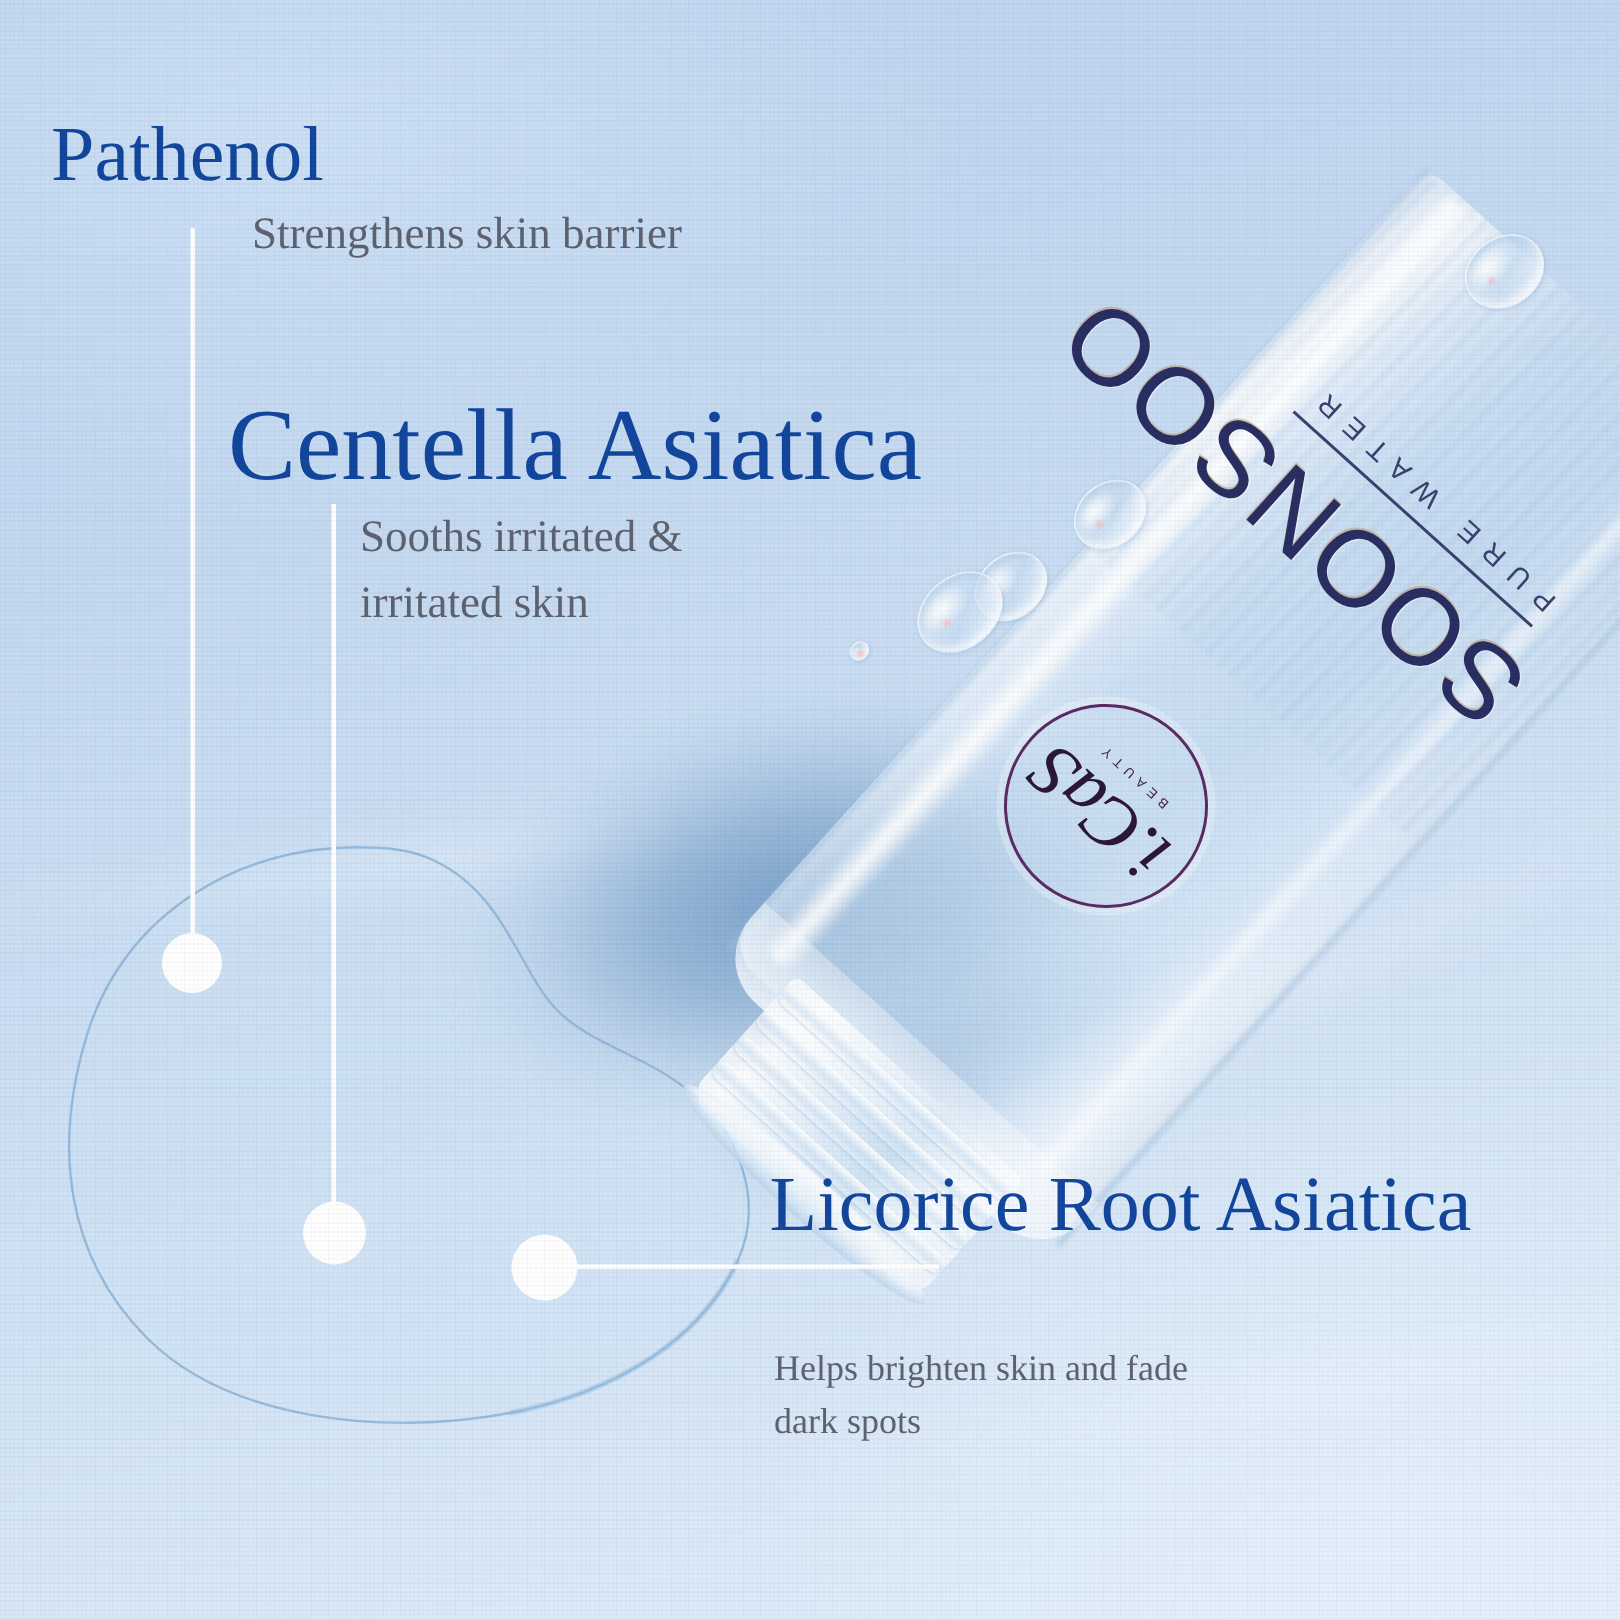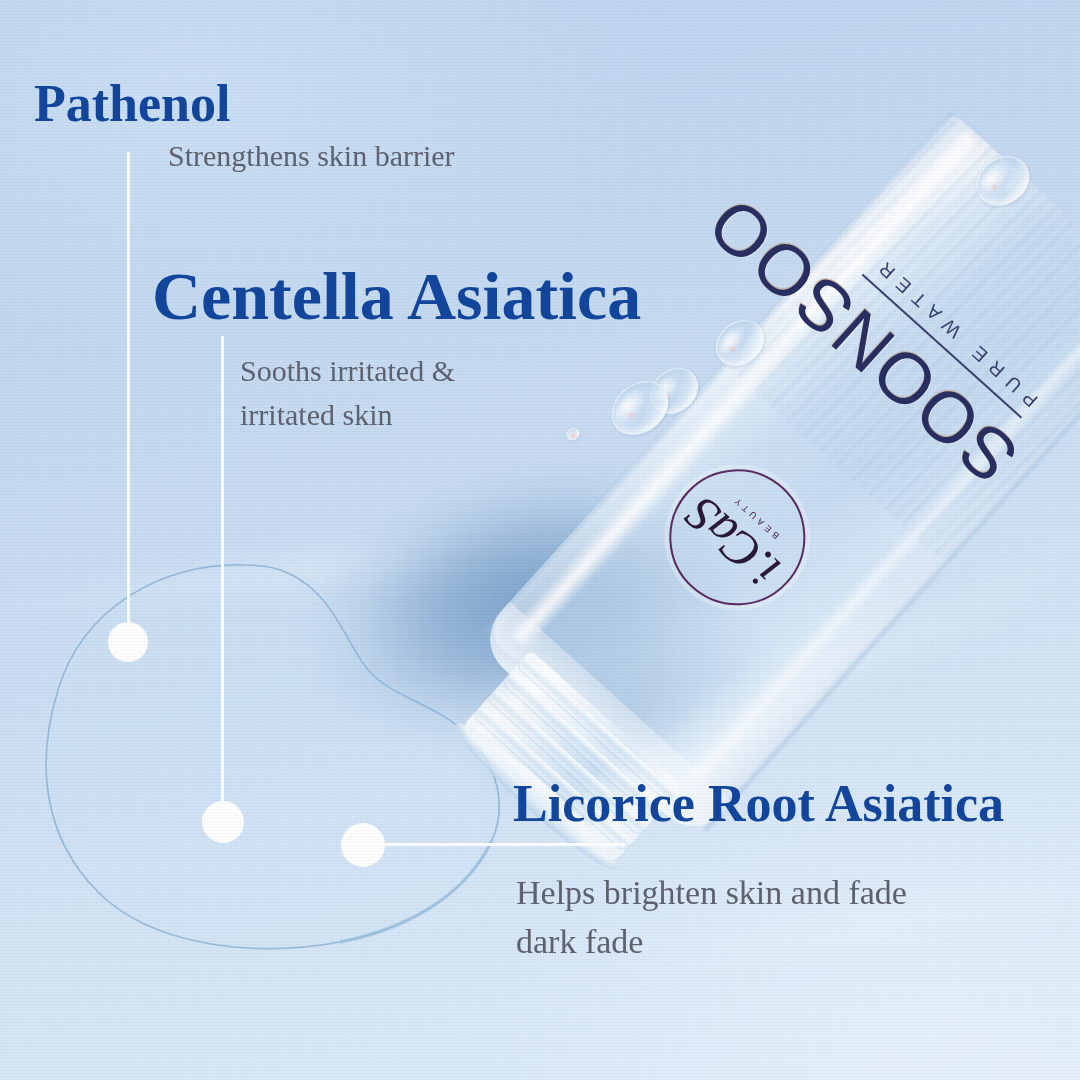--- a/index.html
+++ b/index.html
@@ -292,7 +292,7 @@
   .callout-title {
     position: absolute;
     color: #13479e;
-    font-weight: 700;
+    font-weight: 400;
     line-height: 1;
     white-space: nowrap;
   }

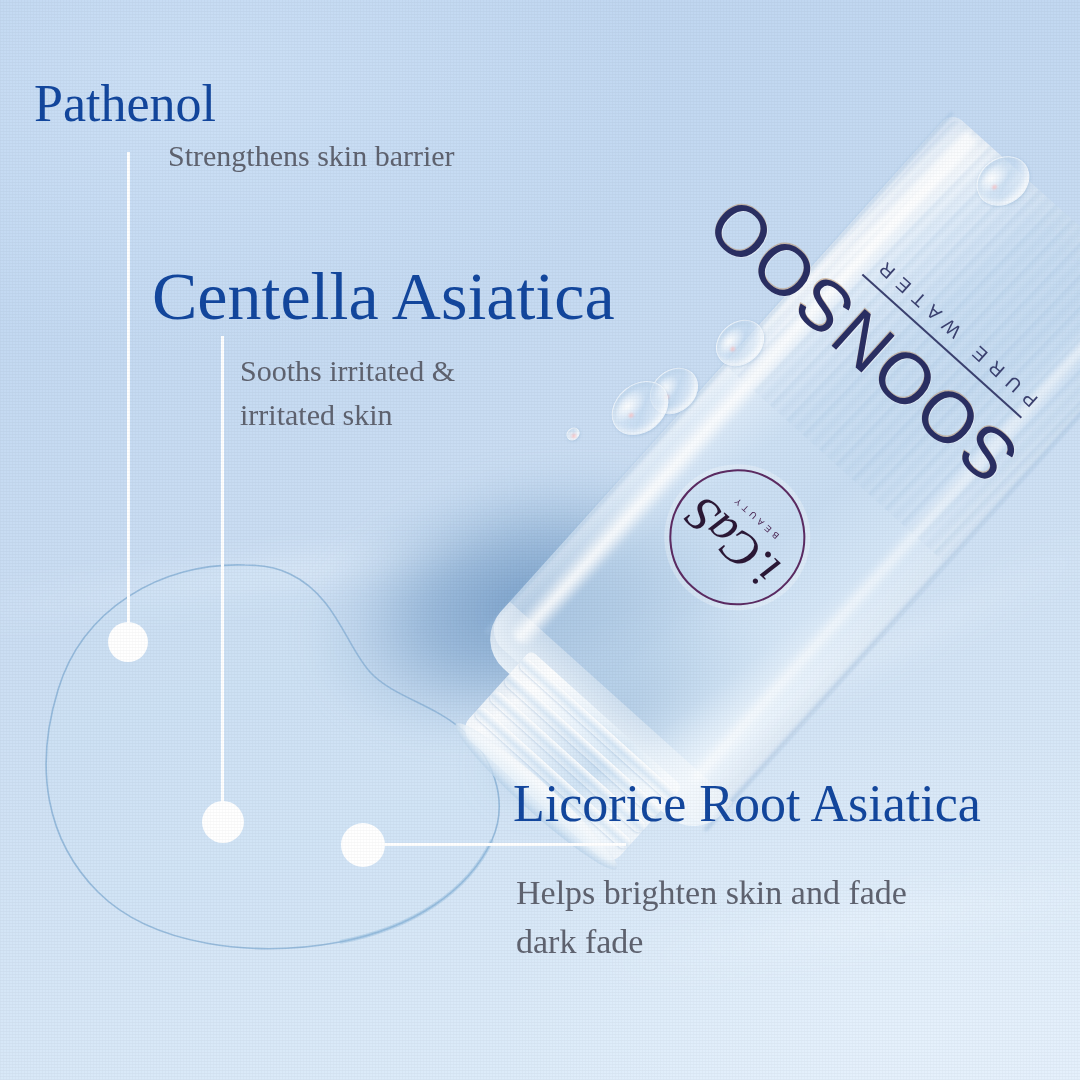--- a/index.html
+++ b/index.html
@@ -390,7 +390,7 @@
       <div class="leader-line" style="left: 127px; top: 152px; width: 3px; height: 492px;"></div>
       <div class="leader-dot" style="left: 108px; top: 622px; width: 40px; height: 40px;"></div>
       <div class="callout-title" style="left: 152px; top: 262px; font-size: 68px;">Centella Asiatica</div>
-      <div class="callout-sub" style="left: 240px; top: 336px; font-size: 30px; width: 330px; margin-top: 13px;">
+      <div class="callout-sub" style="left: 240px; top: 336px; font-size: 30px; width: 330px;">
         <div>Sooths irritated &amp;</div>
         <div>irritated skin</div>
       </div>

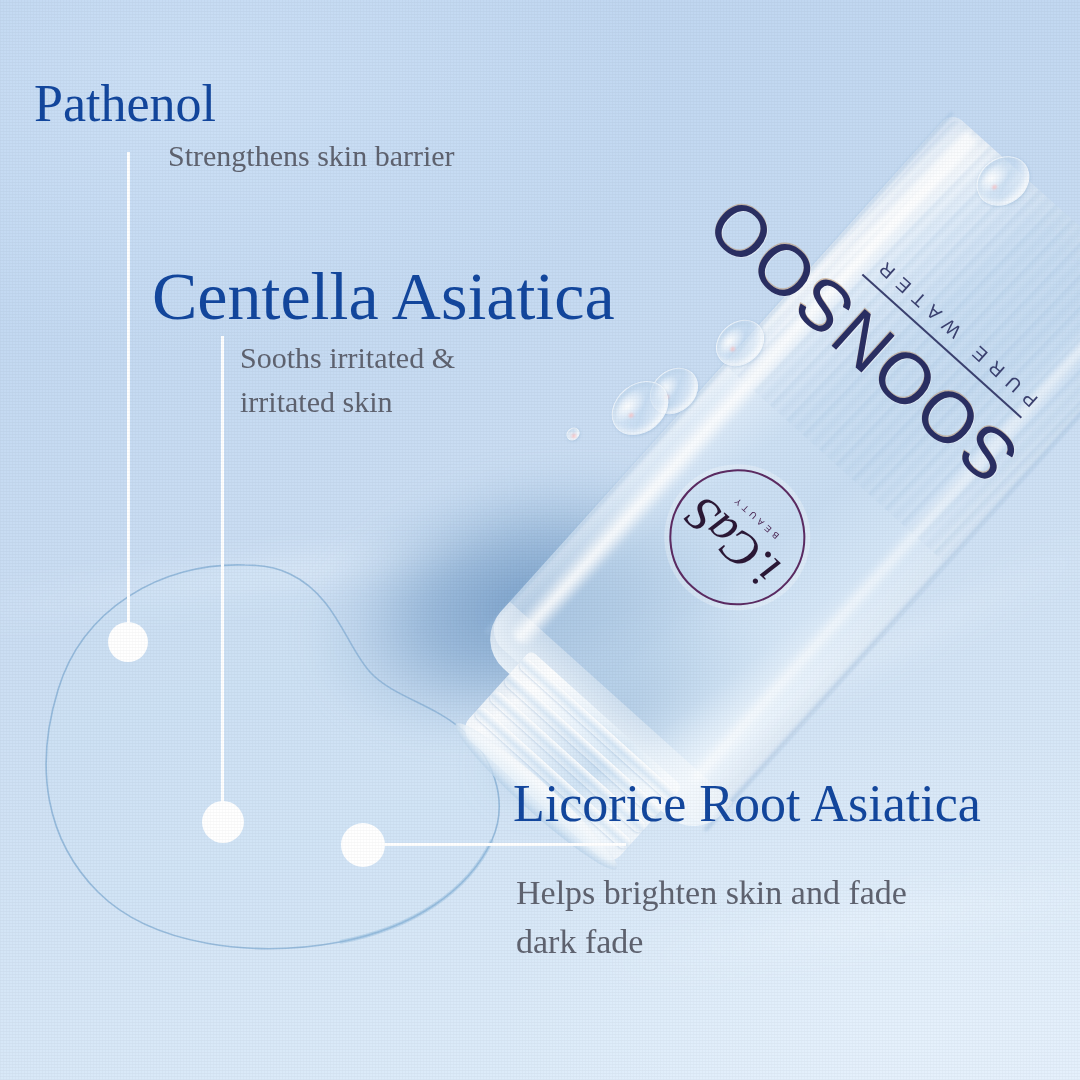--- a/index.html
+++ b/index.html
@@ -397,7 +397,7 @@
       <div class="leader-line" style="left: 221px; top: 336px; width: 3px; height: 484px;"></div>
       <div class="leader-dot" style="left: 202px; top: 801px; width: 42px; height: 42px;"></div>
       <div class="callout-title" style="left: 513px; top: 778px; font-size: 52px;">Licorice Root Asiatica</div>
-      <div class="callout-sub" style="left: 516px; top: 868px; font-size: 34px; width: 500px;">
+      <div class="callout-sub" style="left: 516px; top: 896px; font-size: 24px; width: 500px;">
         <div>Helps brighten skin and fade</div>
         <div>dark fade</div>
       </div>

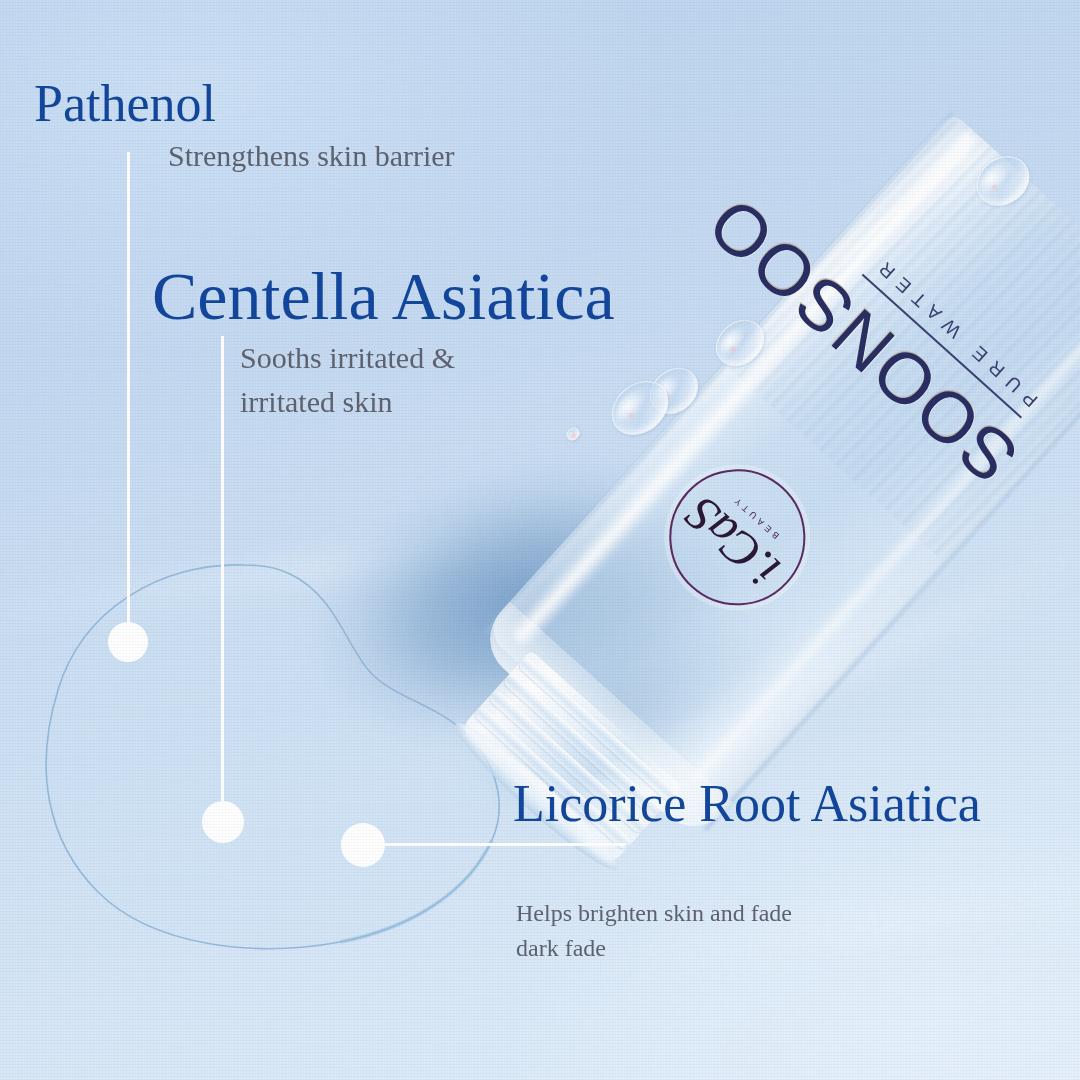--- a/index.html
+++ b/index.html
@@ -399,7 +399,7 @@
       <div class="callout-title" style="left: 513px; top: 778px; font-size: 52px;">Licorice Root Asiatica</div>
       <div class="callout-sub" style="left: 516px; top: 896px; font-size: 24px; width: 500px;">
         <div>Helps brighten skin and fade</div>
-        <div>dark fade</div>
+        <div>dark spots</div>
       </div>
       <div class="leader-line" style="left: 380px; top: 843px; width: 246px; height: 3px;"></div>
       <div class="leader-dot" style="left: 341px; top: 823px; width: 44px; height: 44px;"></div>

